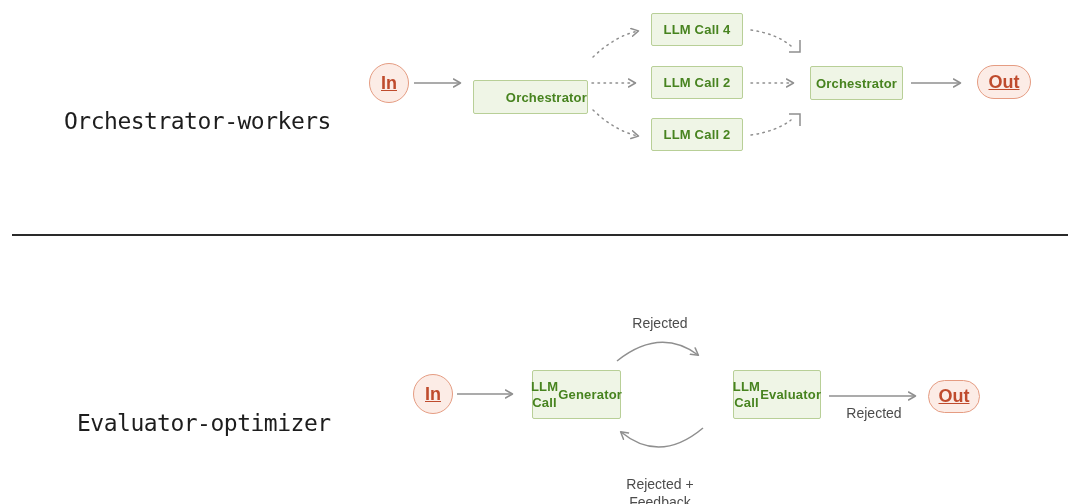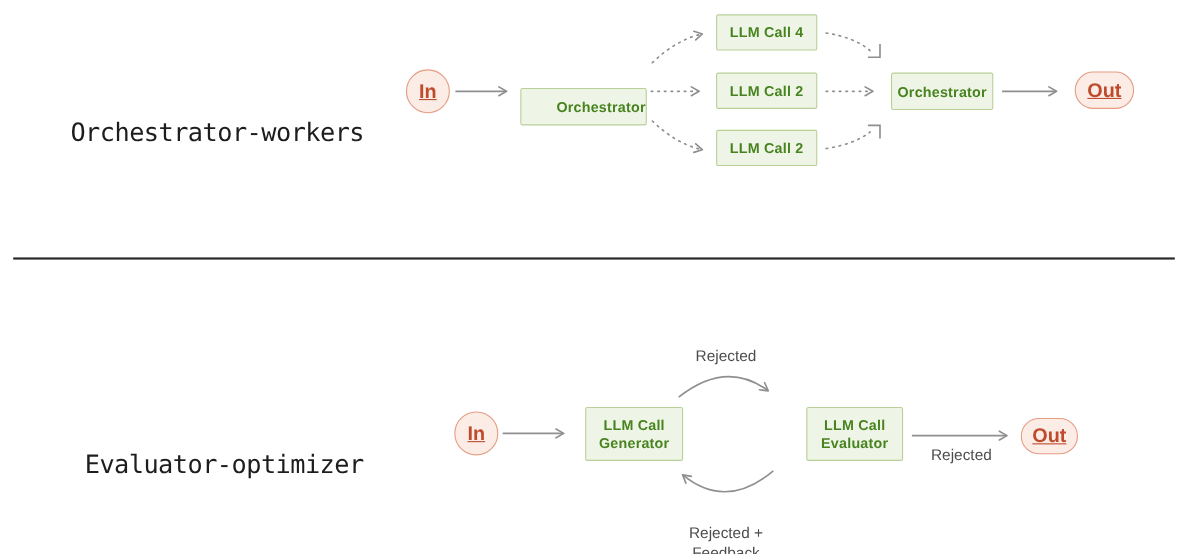--- a/index.html
+++ b/index.html
@@ -34,7 +34,7 @@
   }
   .node.circle{border-radius:50%;}
   .node.pill{border-radius:17px;}
-  .node.two-line{flex-direction:column;line-height:16px;}
+  .node.two-line{line-height:16px;}
   .edge-label{
     position:absolute;color:var(--label-text,#4c4c4c);
     font-size:14px;text-align:center;line-height:18px;white-space:pre-line;

